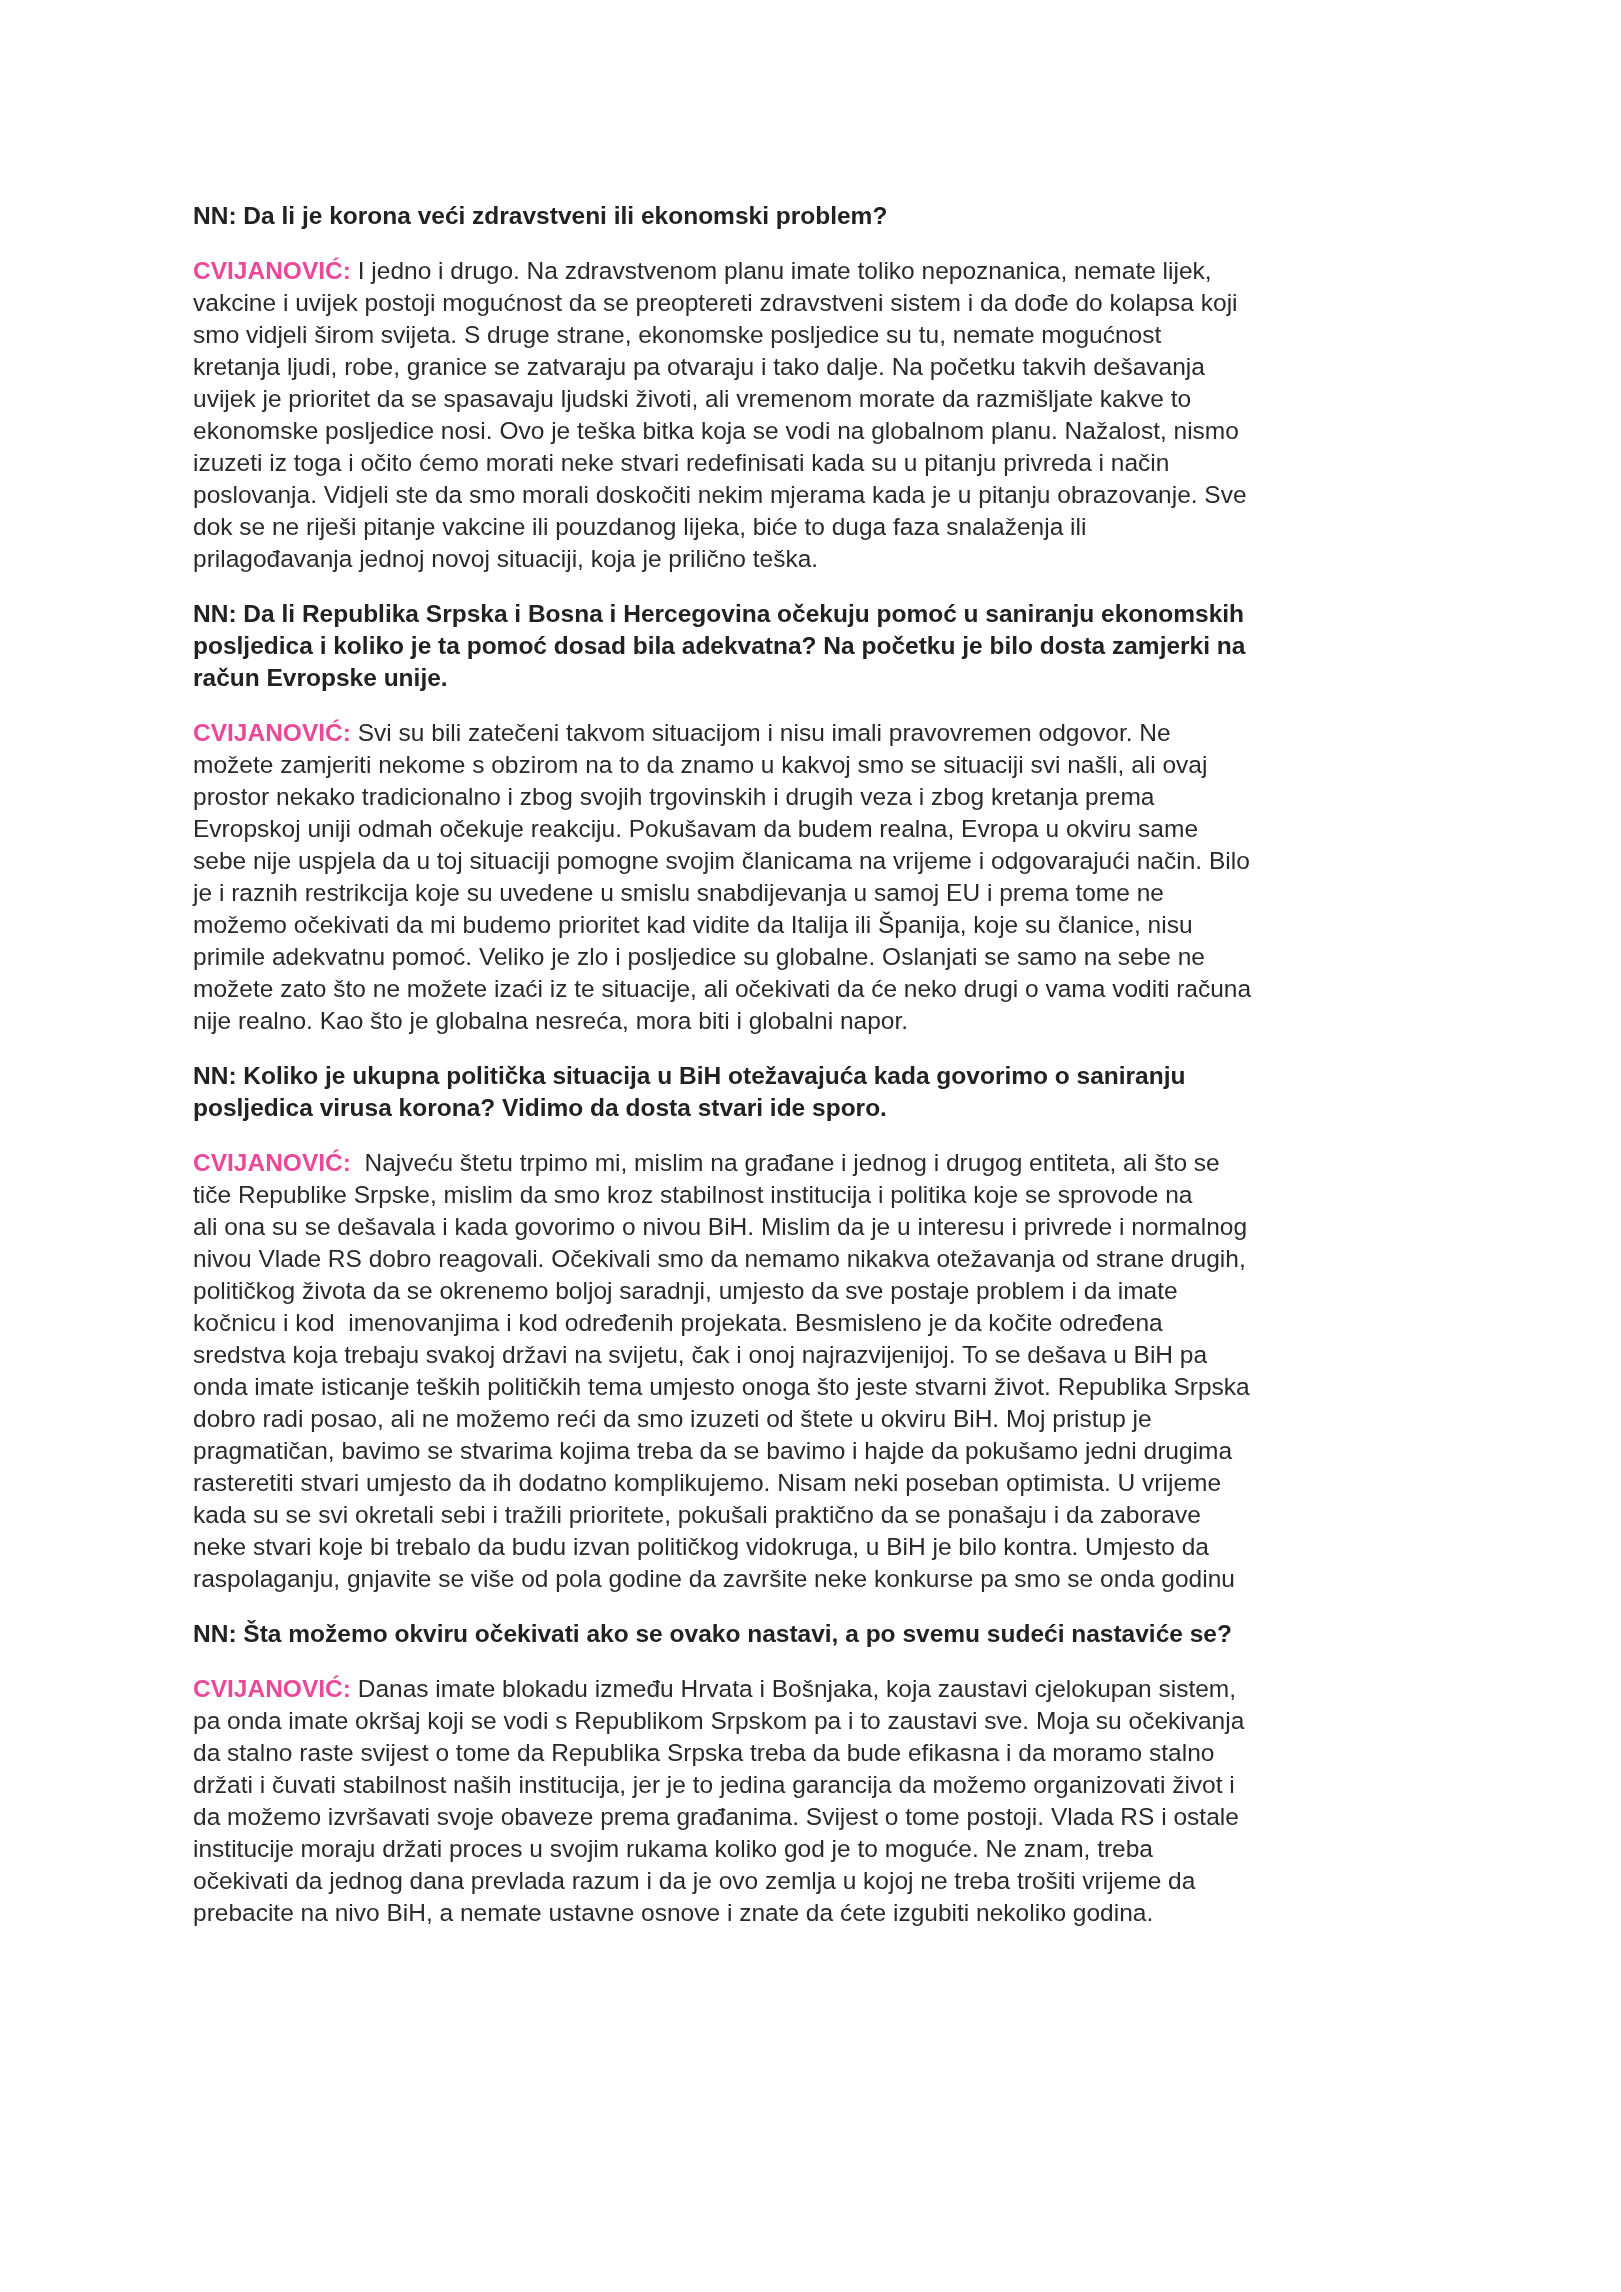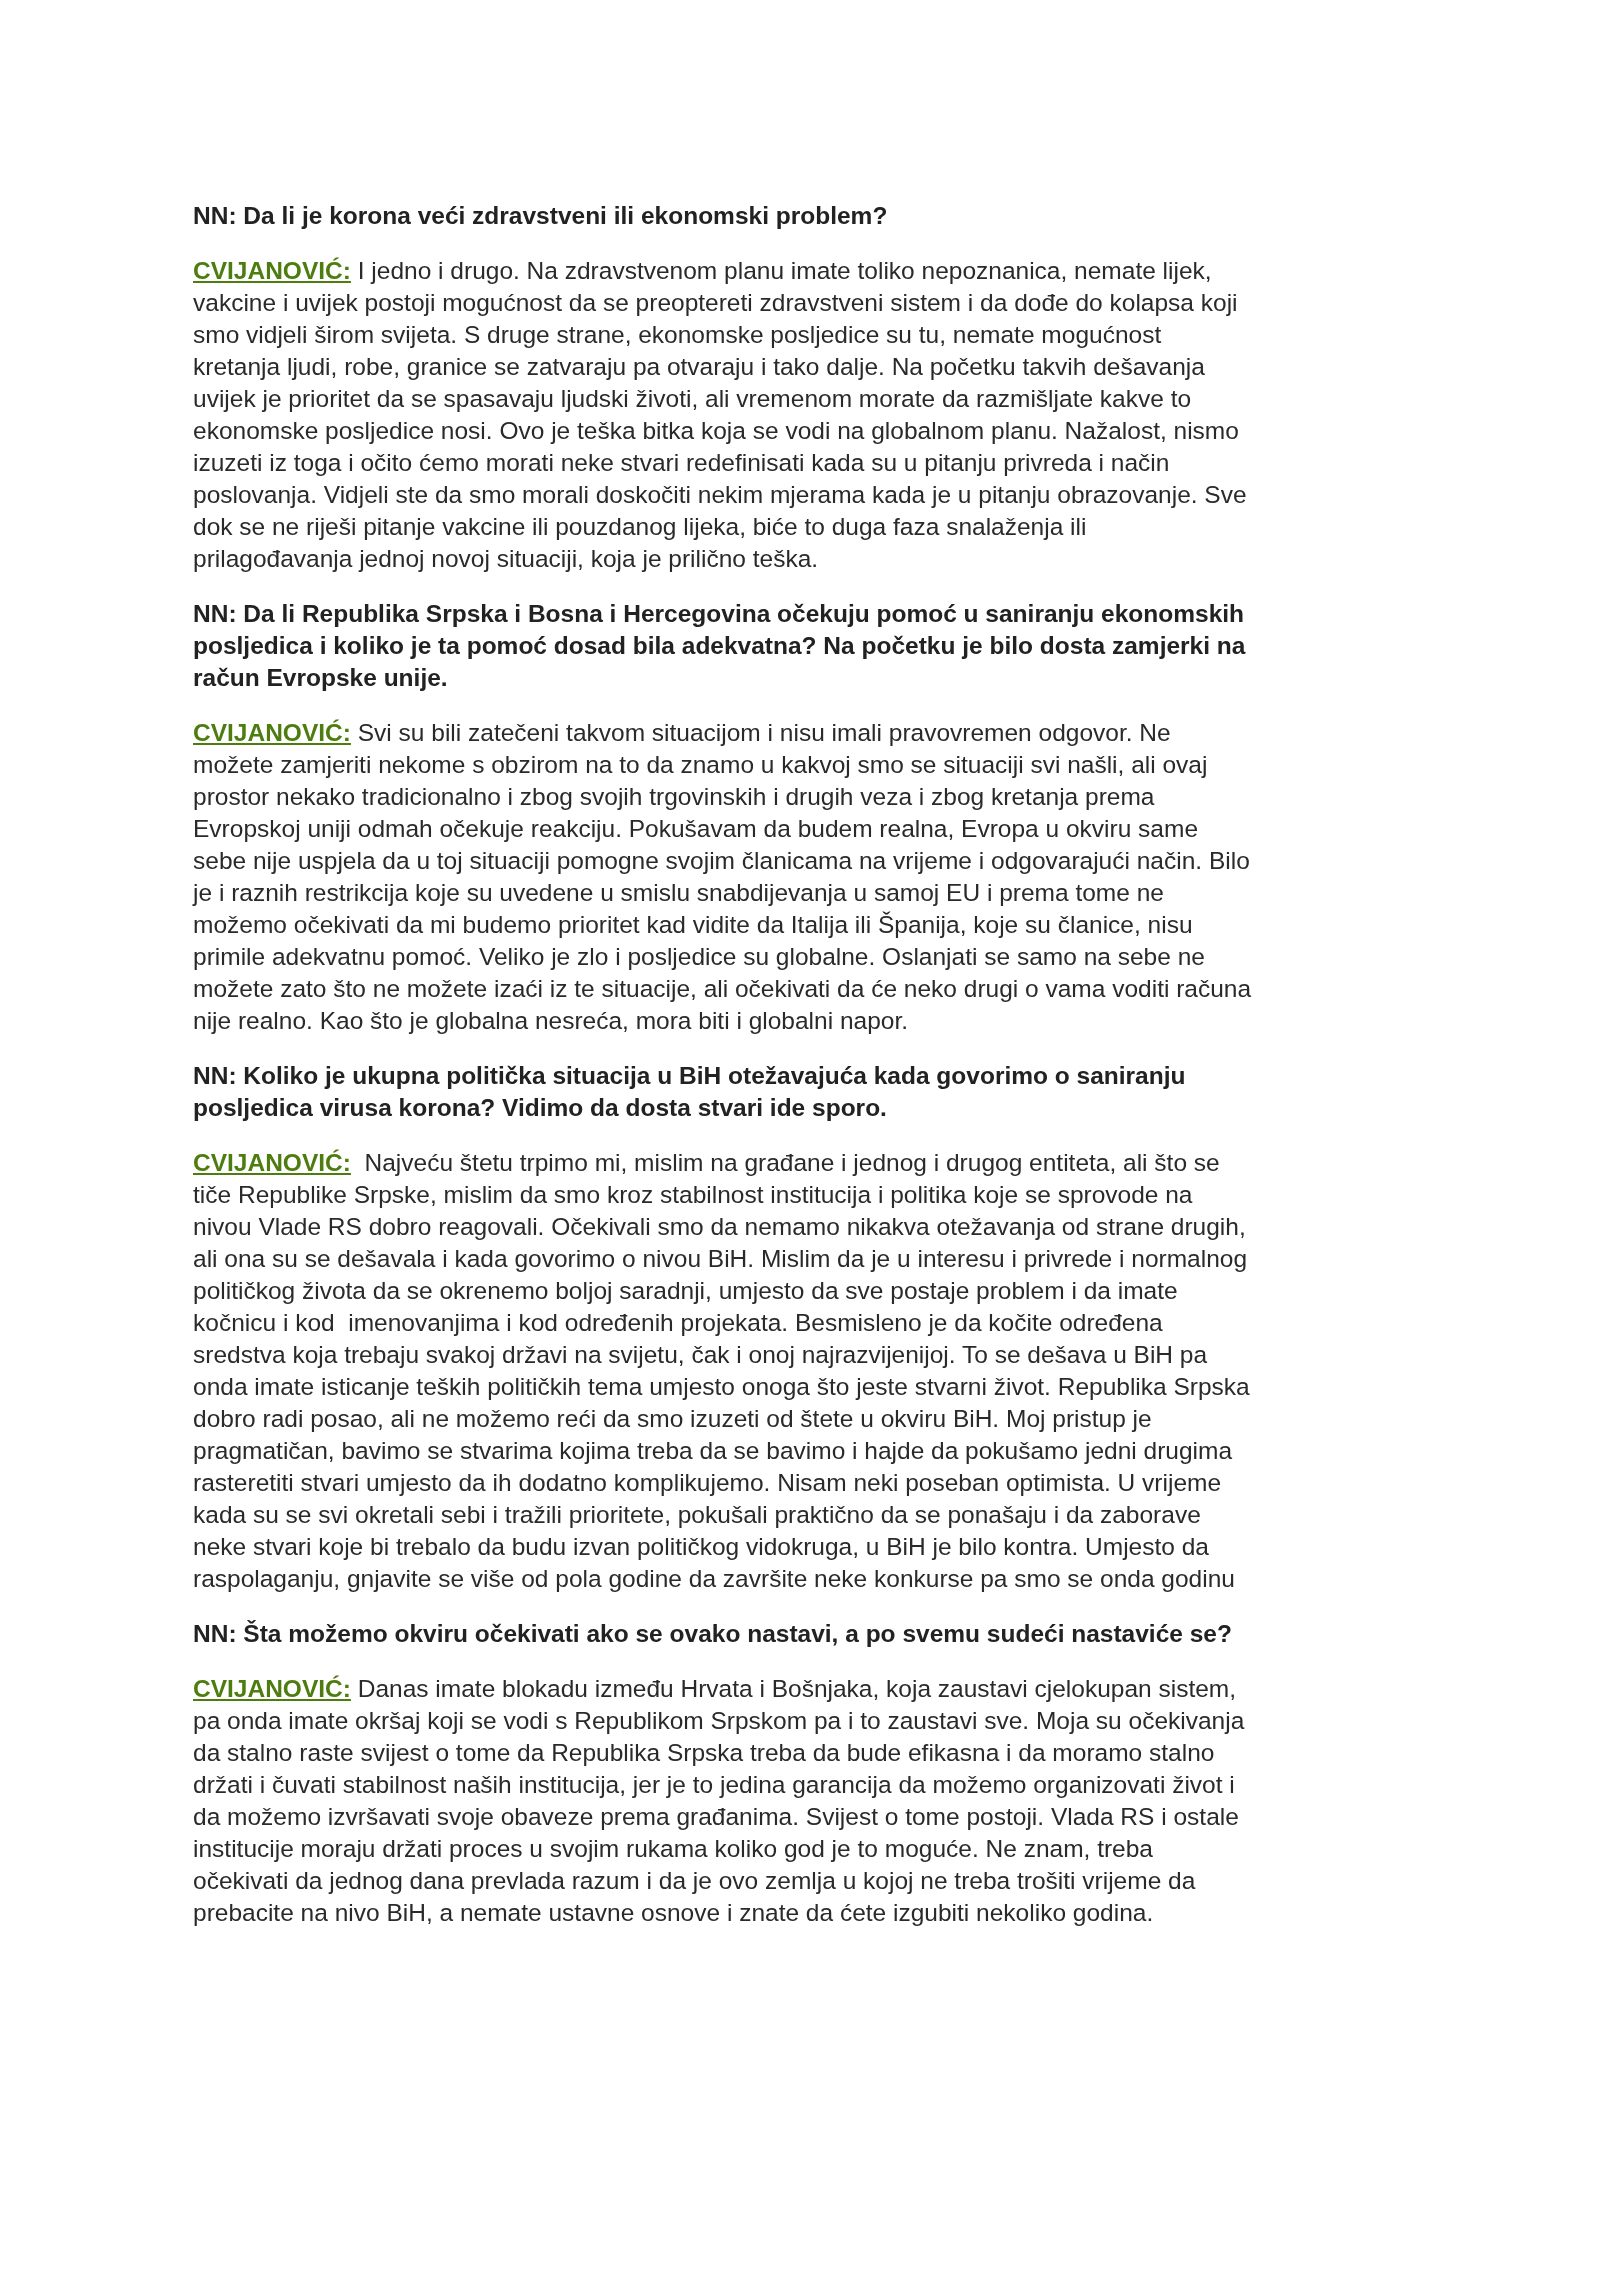--- a/index.html
+++ b/index.html
@@ -37,8 +37,7 @@
   }
   .speaker {
     font-weight: bold;
-    color: #4d7c0f;
-    text-decoration: underline;
+    color: #ec4899;
   }
 </style>
 </head>

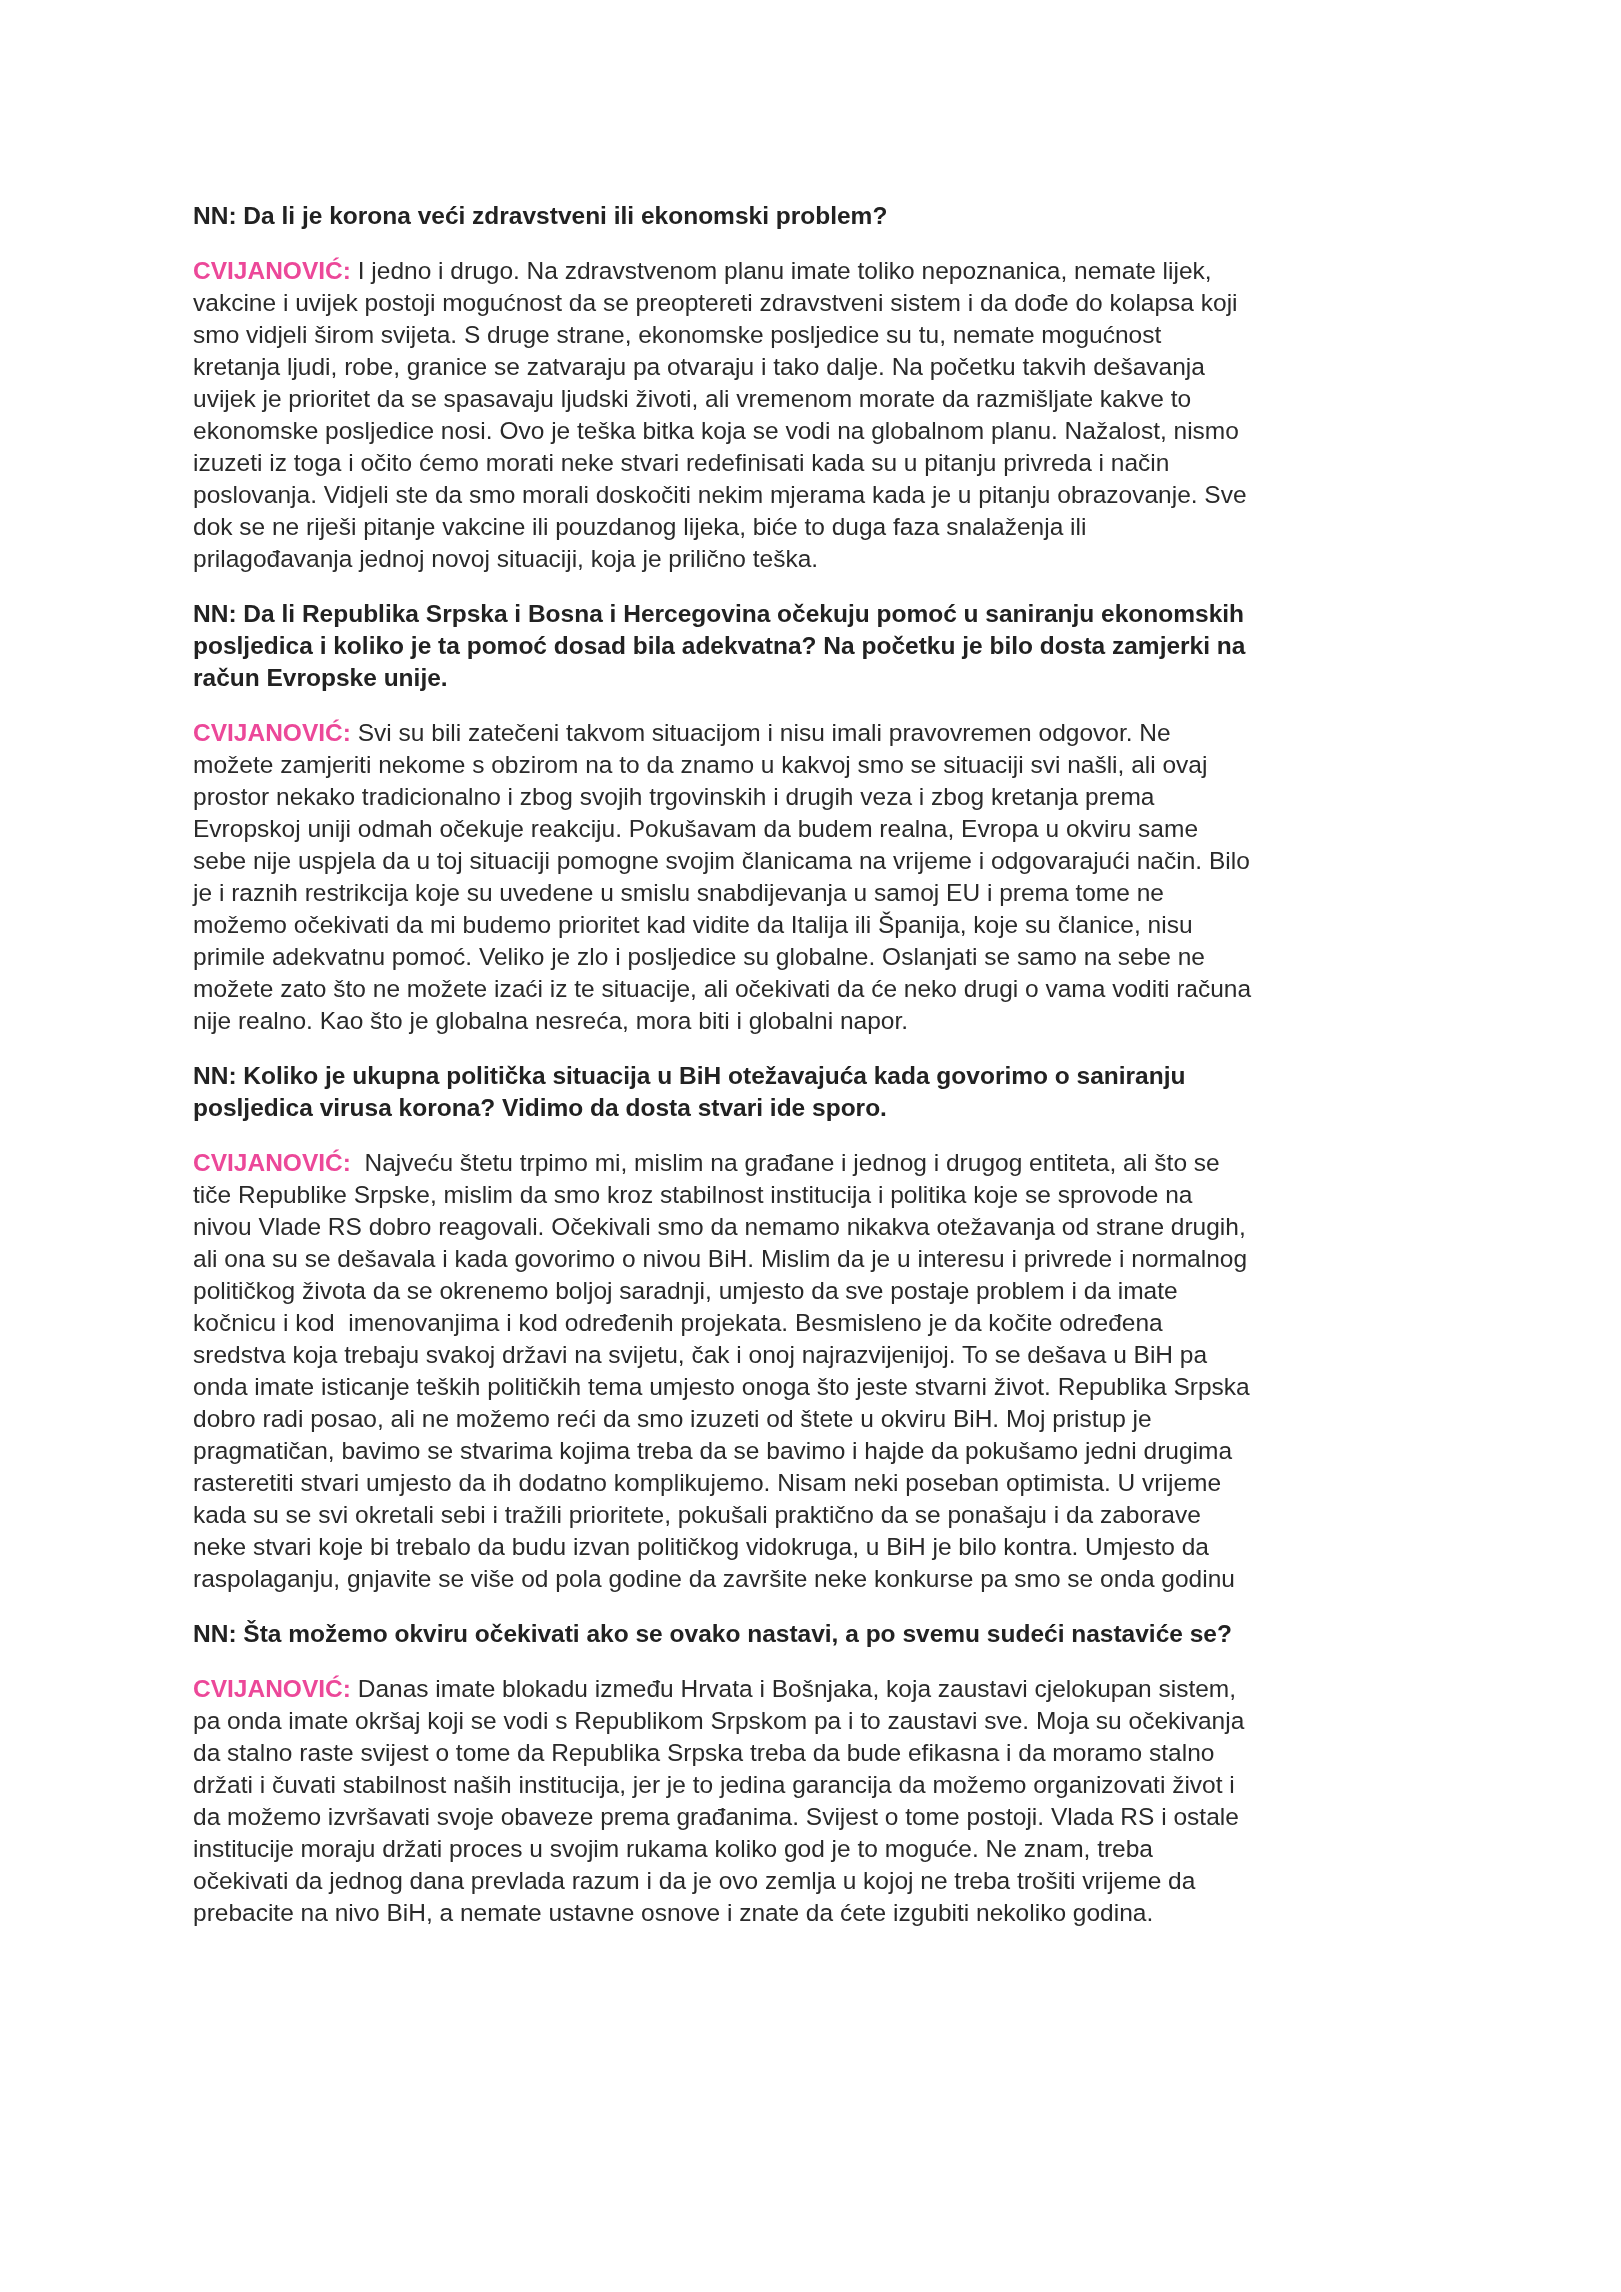--- a/index.html
+++ b/index.html
@@ -89,8 +89,8 @@
   <div class="para answer">
     <span class="line"><span class="speaker">CVIJANOVIĆ:</span><span>  Najveću štetu trpimo mi, mislim na građane i jednog i drugog entiteta, ali što se</span></span>
     <span class="line">tiče Republike Srpske, mislim da smo kroz stabilnost institucija i politika koje se sprovode na</span>
+    <span class="line">ali ona su se dešavala i kada govorimo o nivou BiH. Mislim da je u interesu i privrede i normalnog</span>
     <span class="line">nivou Vlade RS dobro reagovali. Očekivali smo da nemamo nikakva otežavanja od strane drugih,</span>
-    <span class="line">ali ona su se dešavala i kada govorimo o nivou BiH. Mislim da je u interesu i privrede i normalnog</span>
     <span class="line">političkog života da se okrenemo boljoj saradnji, umjesto da sve postaje problem i da imate</span>
     <span class="line">kočnicu i kod  imenovanjima i kod određenih projekata. Besmisleno je da kočite određena</span>
     <span class="line">sredstva koja trebaju svakoj državi na svijetu, čak i onoj najrazvijenijoj. To se dešava u BiH pa</span>

